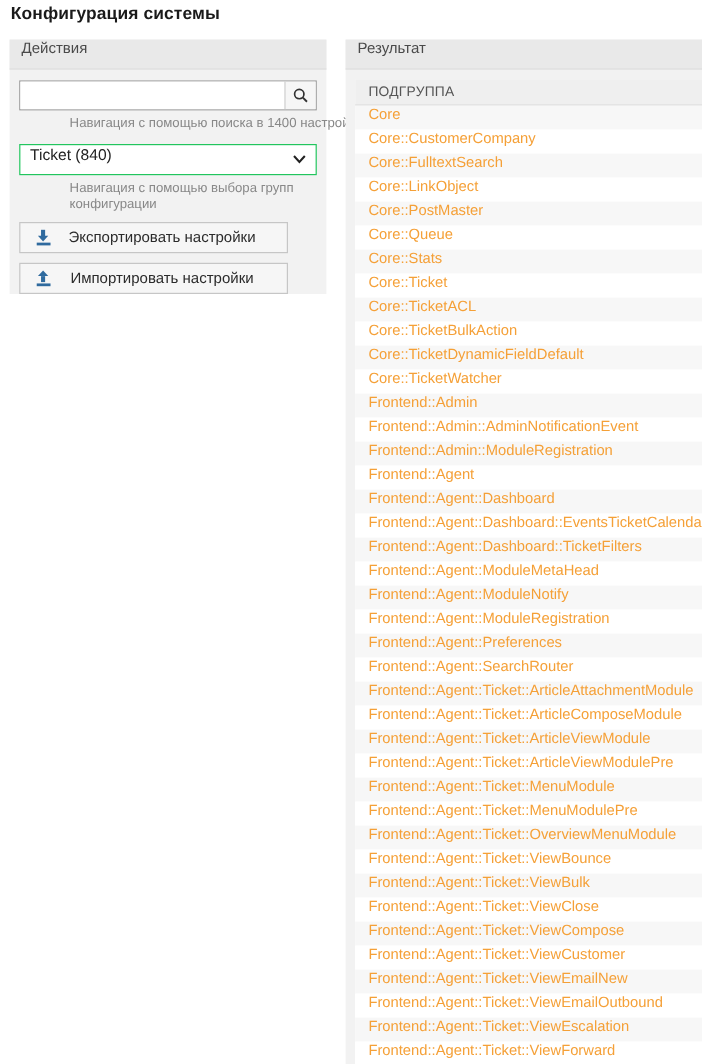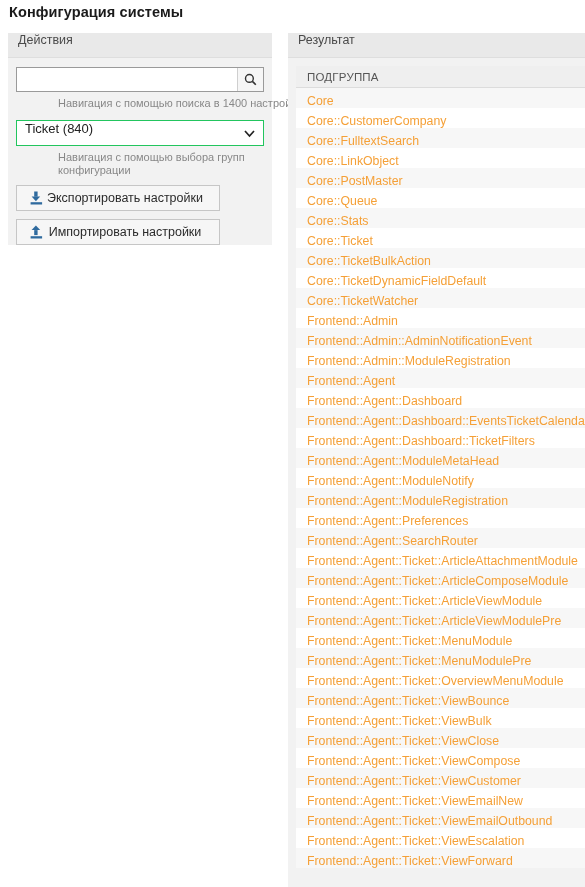--- a/index.html
+++ b/index.html
@@ -154,7 +154,7 @@
   .row {
     height: 20px;
     display: flex;
-    align-items: flex-end;
+    align-items: flex-start;
     padding-left: 11px;
     background: #ffffff;
   }

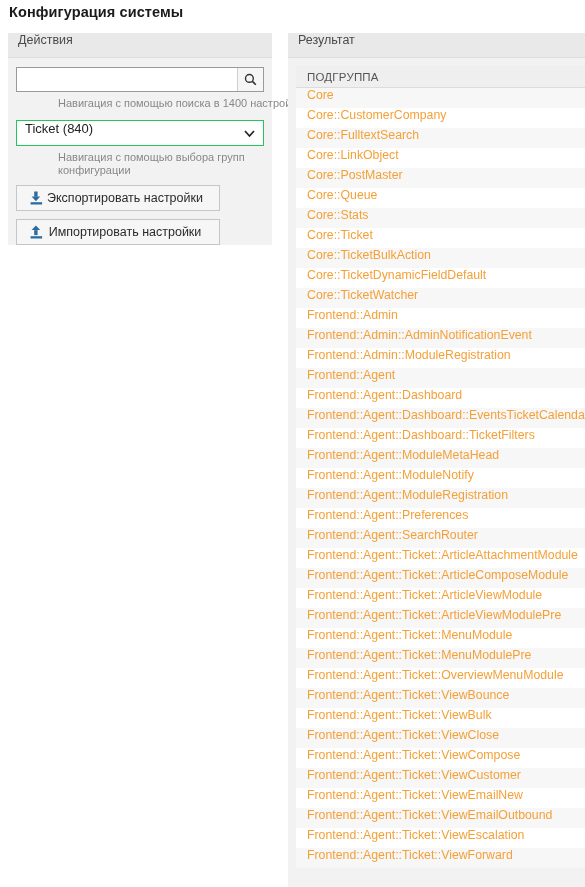--- a/index.html
+++ b/index.html
@@ -105,7 +105,7 @@
   }
 
   .act-btn {
-    width: 204px;
+    width: 224px;
     height: 26px;
     margin-top: 8px;
     background: #f6f6f6;

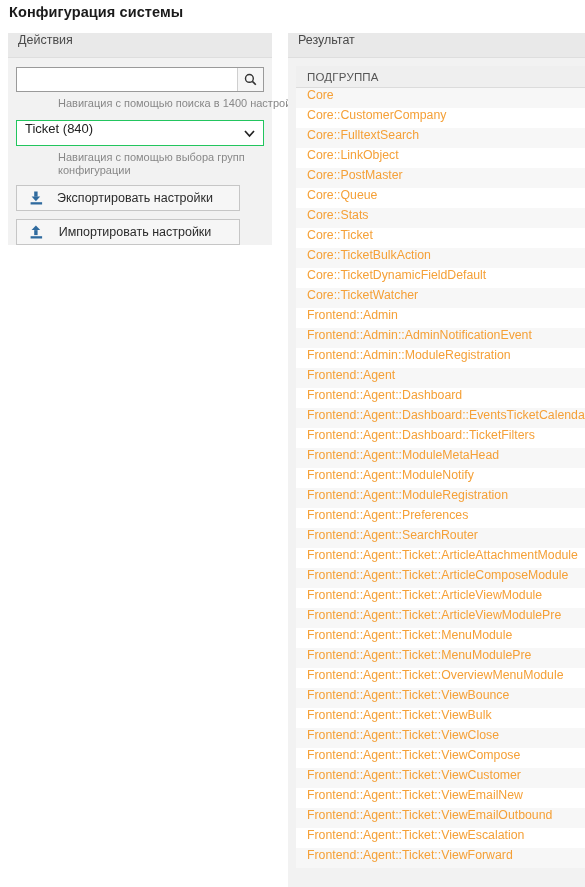--- a/index.html
+++ b/index.html
@@ -263,6 +263,9 @@
               <a>Core::Ticket</a>
             </div>
             <div class="row">
+              <a>Core::TicketACL</a>
+            </div>
+            <div class="row">
               <a>Core::TicketBulkAction</a>
             </div>
             <div class="row">

